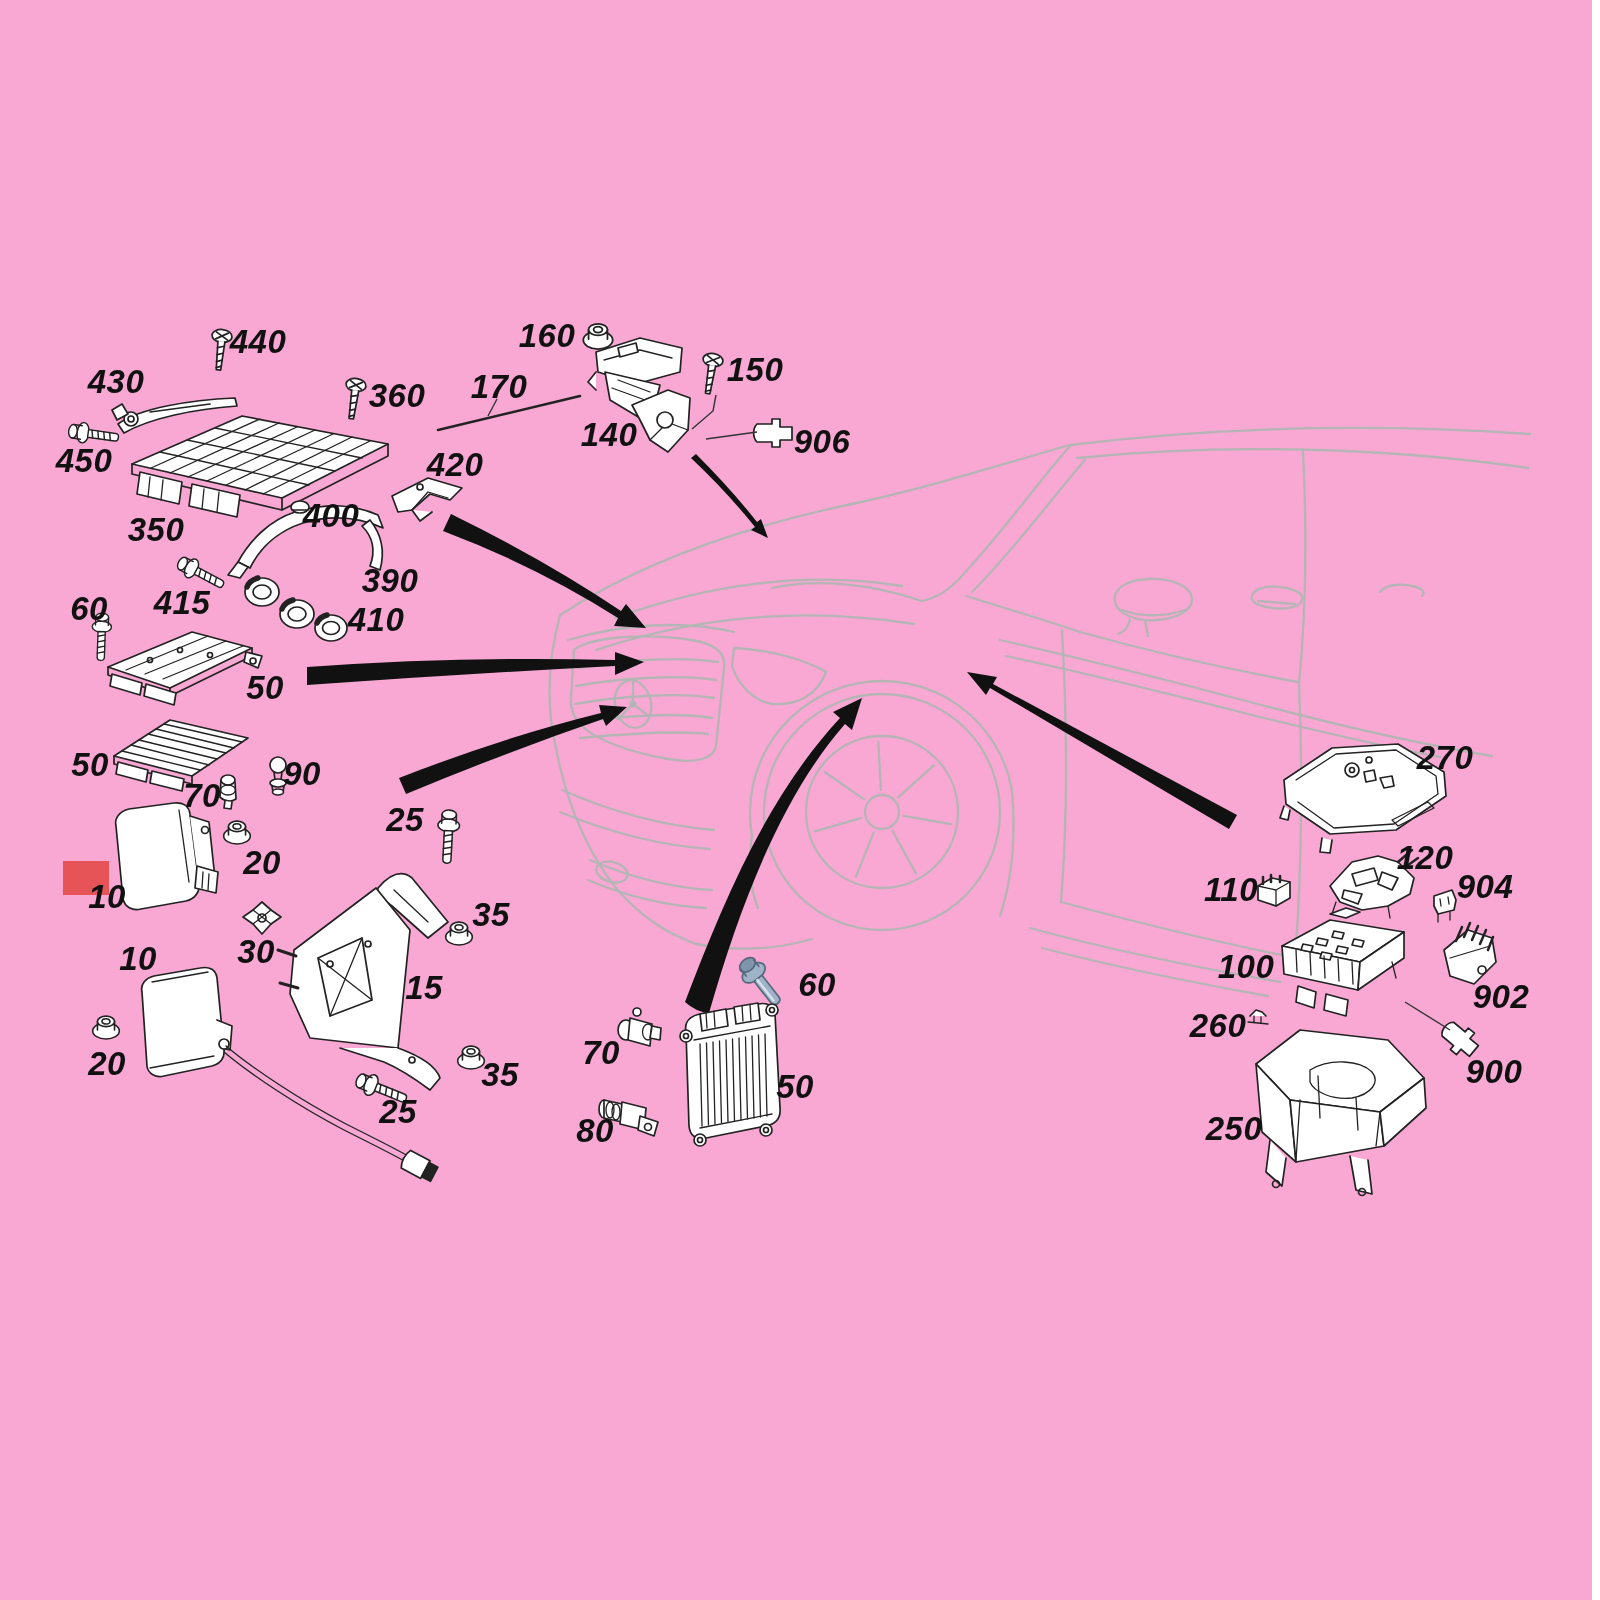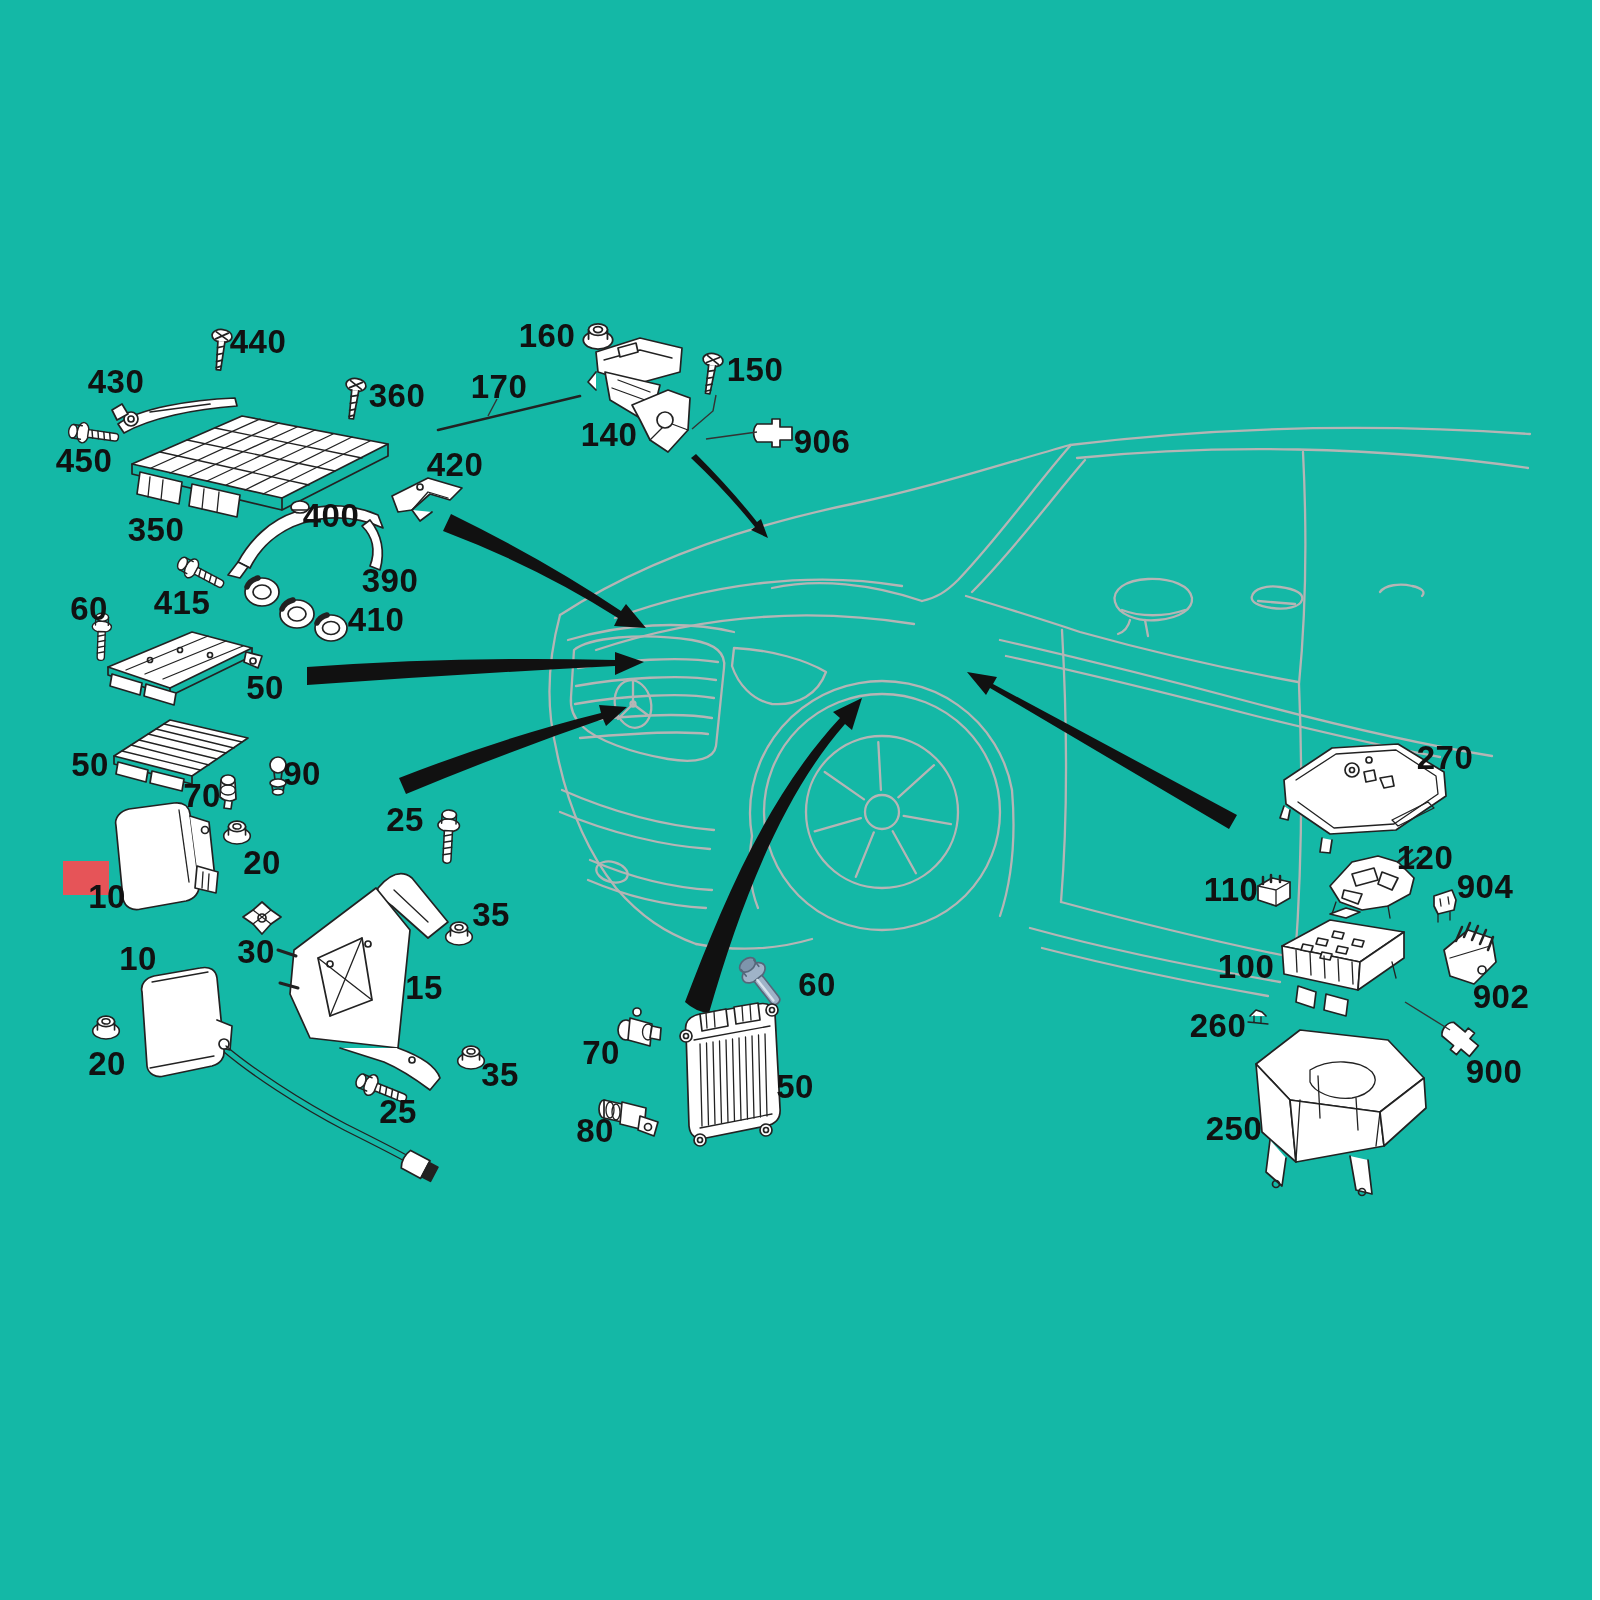--- a/index.html
+++ b/index.html
@@ -3,7 +3,7 @@
 <meta charset="utf-8">
 <style>
   html,body{margin:0;padding:0;background:#ffffff;}
-  .wrap{width:1592px;height:1600px;position:relative;background:#14b8a6;overflow:hidden;}
+  .wrap{width:1592px;height:1600px;position:relative;background:#f9a8d4;overflow:hidden;font-style:italic;}
   svg{display:block;}
   .plabel{
     font-family:"Liberation Sans","DejaVu Sans",sans-serif;

